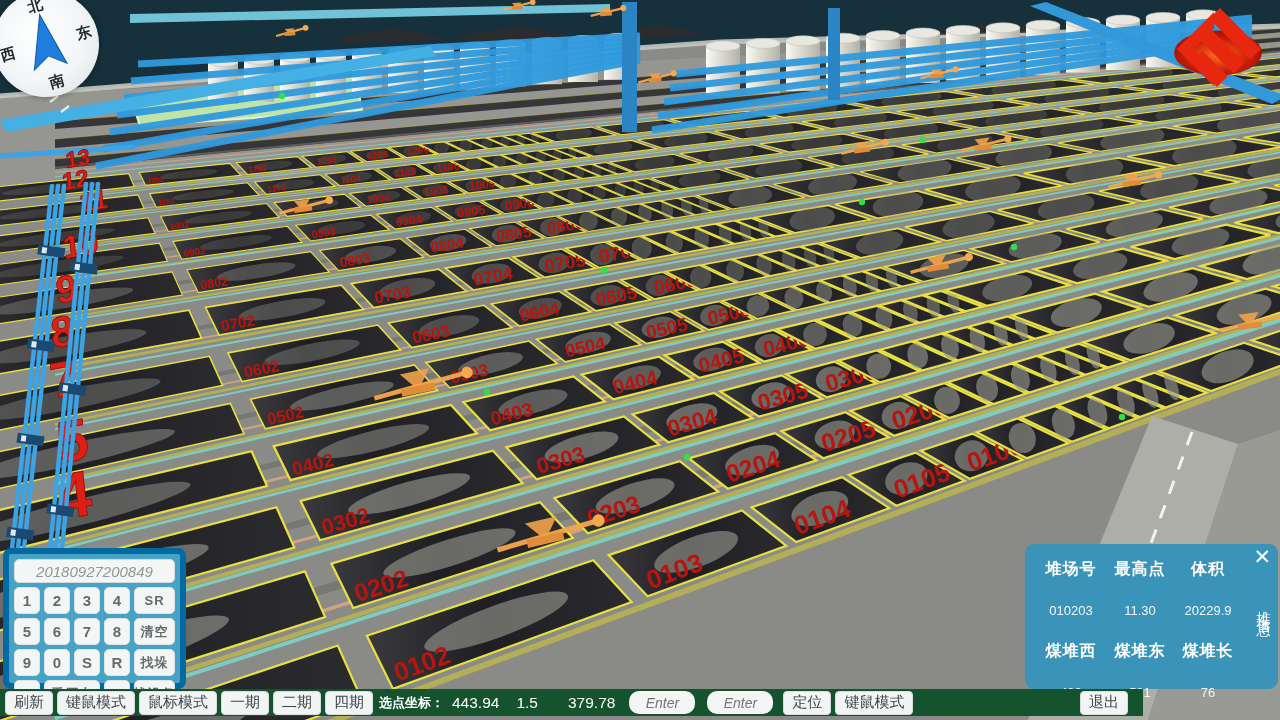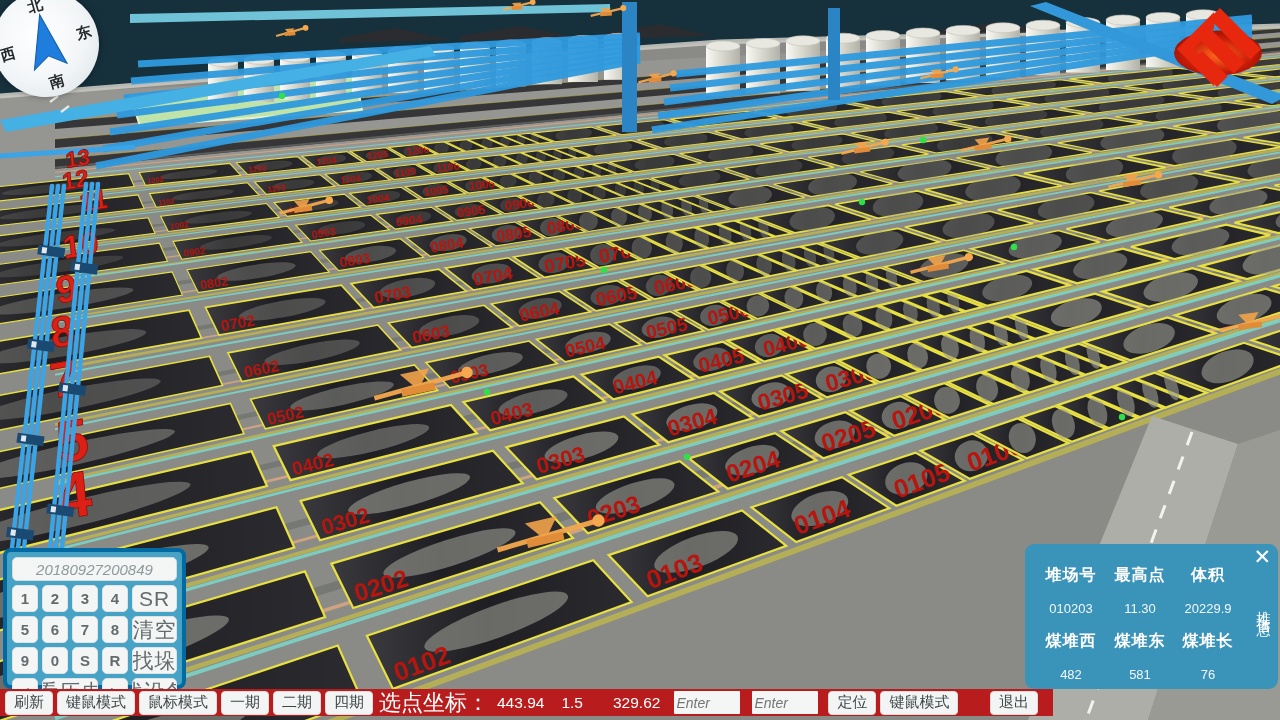--- a/index.html
+++ b/index.html
@@ -24,7 +24,7 @@
 
   
   #keypad{position:absolute;left:3px;top:548px;width:183px;height:141px;background:#47a3c6;
-    border:4px solid #0369a1;border-radius:8px;box-sizing:border-box;padding:5px;}
+    border:6px solid #0369a1;border-radius:8px;box-sizing:border-box;padding:5px;}
   #keypad input{display:block;width:100%;height:24px;box-sizing:border-box;border:1px solid #d7dbdb;
     border-radius:5px;background:#f4f6f6;color:#8f999b;font-style:italic;font-size:15px;
     text-align:center;font-family:inherit;outline:none;}

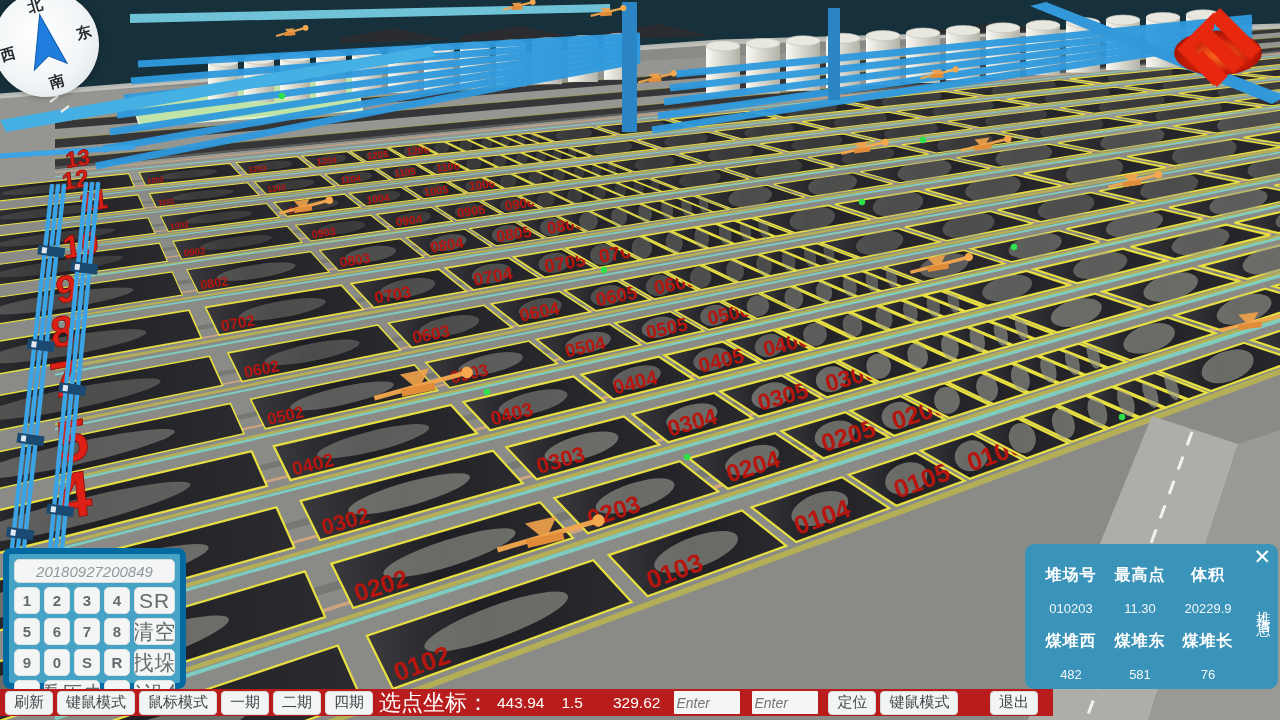--- a/index.html
+++ b/index.html
@@ -40,8 +40,8 @@
     border-radius:9px;color:#fff;}
   #info .close{position:absolute;top:1px;right:7px;font-size:21px;font-weight:bold;cursor:pointer;
     color:#fff;line-height:24px;}
-  #info .grid{position:absolute;left:10px;top:16px;width:208px;display:grid;
-    grid-template-columns:72px 66px 70px;row-gap:2px;}
+  #info .grid{position:absolute;left:10px;top:10px;width:208px;display:grid;
+    grid-template-columns:72px 66px 70px;row-gap:10px;}
   #info .grid div{height:31px;display:flex;align-items:center;justify-content:center;
     white-space:nowrap;}
   #info .hd{font-size:16px;font-weight:bold;letter-spacing:1px;}

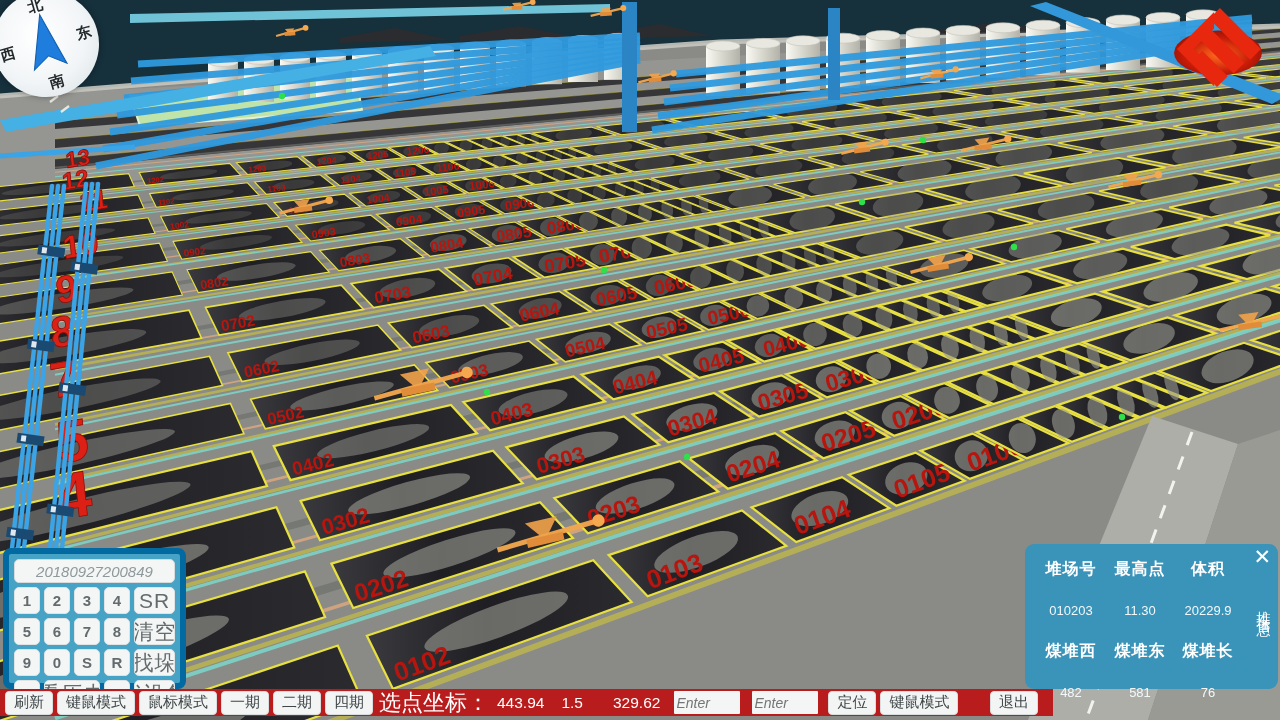--- a/index.html
+++ b/index.html
@@ -32,7 +32,7 @@
   .kbtn{height:25px;background:#f4f6f6;border:1px solid #e0e3e3;border-radius:5px;
     display:flex;align-items:center;justify-content:center;color:#646b6d;font-size:15px;
     font-weight:600;cursor:pointer;white-space:nowrap;overflow:hidden;}
-  .kbtn.cn{font-weight:400;font-size:21px;letter-spacing:1px;}
+  .kbtn.cn{font-weight:700;font-size:13px;letter-spacing:1px;}
   .kbtn.span2{grid-column:span 2;}
 
   

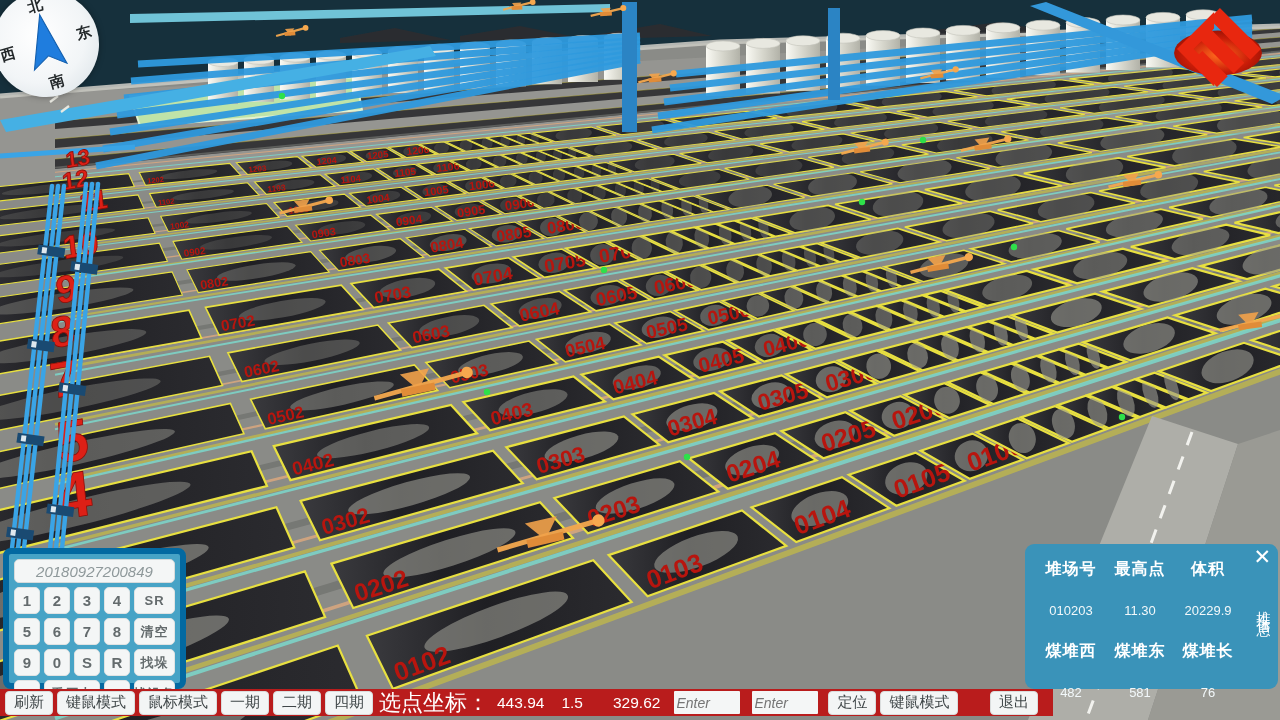--- a/index.html
+++ b/index.html
@@ -50,7 +50,7 @@
     font-size:14px;letter-spacing:4px;color:#fff;}
 
   
-  #bar{position:absolute;left:0;top:689px;width:1053px;height:27px;background:#b91c1c;
+  #bar{position:absolute;left:0;top:689px;width:1143px;height:27px;background:#14532d;
     display:flex;align-items:center;padding:0 5px;box-sizing:border-box;}
   .tbtn{height:22px;background:#f3f5f5;border:1px solid #dadddd;border-radius:4px;
     display:flex;align-items:center;justify-content:center;padding:0 8px;margin-right:4px;

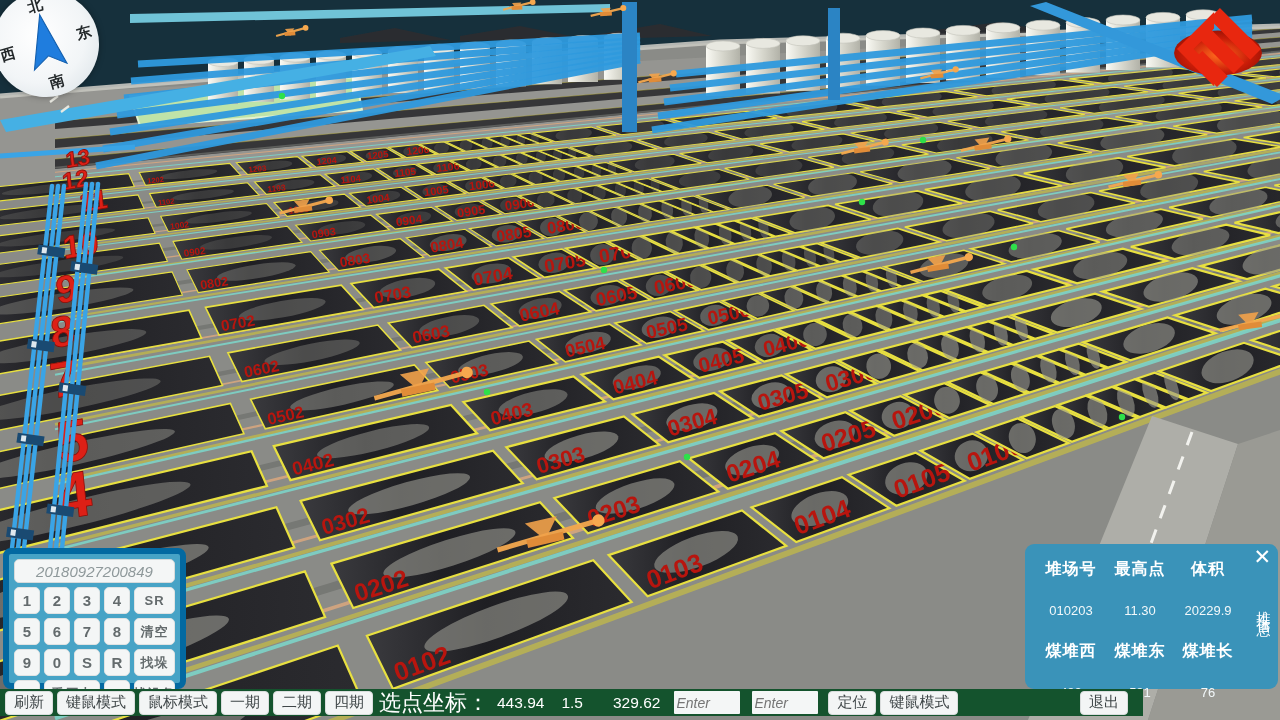--- a/index.html
+++ b/index.html
@@ -55,7 +55,7 @@
   .tbtn{height:22px;background:#f3f5f5;border:1px solid #dadddd;border-radius:4px;
     display:flex;align-items:center;justify-content:center;padding:0 8px;margin-right:4px;
     color:#3f4648;font-size:15px;font-weight:500;cursor:pointer;white-space:nowrap;}
-  #bar .lbl{color:#fff;font-size:22px;font-weight:400;margin:0 0 0 2px;white-space:nowrap;}
+  #bar .lbl{color:#fff;font-size:13px;font-weight:700;margin:0 0 0 2px;white-space:nowrap;}
   #bar .cv{color:#fff;font-size:15.5px;white-space:nowrap;}
   #bar input{width:62px;height:21px;border:none;border-radius:1px;background:#f4f6f6;
     font-style:italic;font-size:14px;color:#9aa4a6;outline:none;

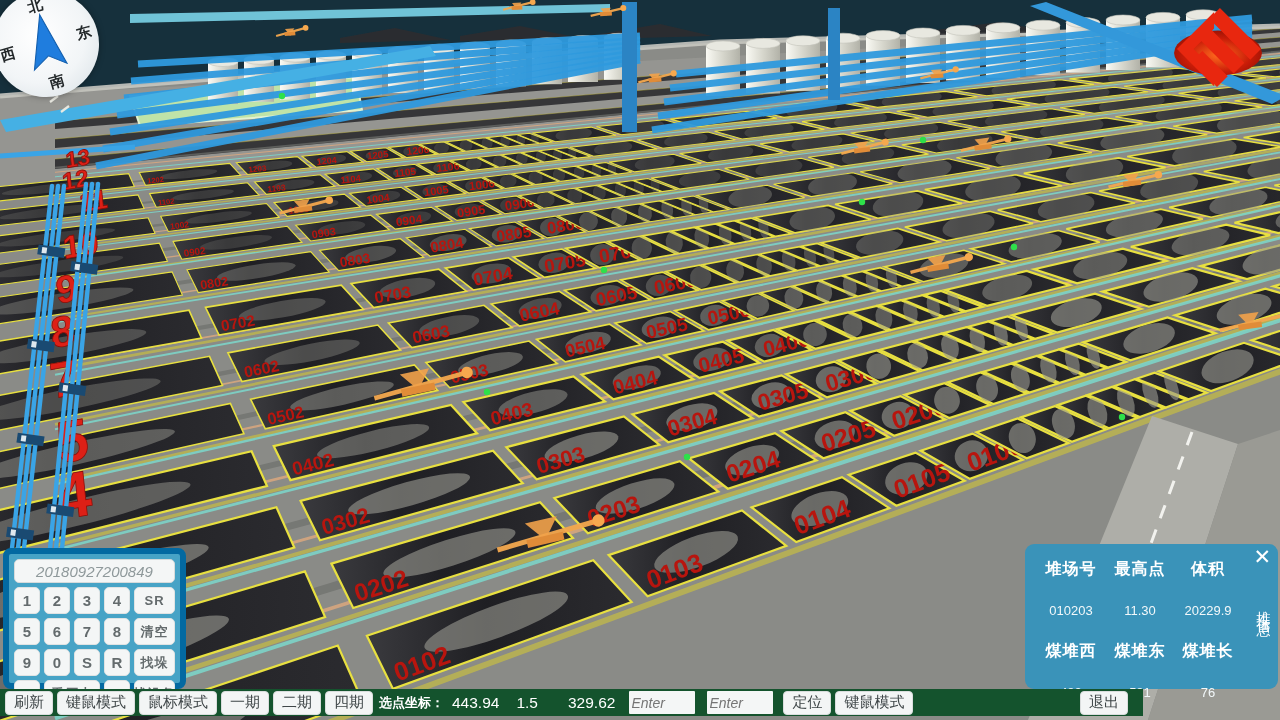--- a/index.html
+++ b/index.html
@@ -903,7 +903,7 @@
     <div class="lbl">选点坐标：</div>
     <div class="cv" style="margin-left:8px">443.94</div>
     <div class="cv" style="margin-left:17px">1.5</div>
-    <div class="cv" style="margin-left:30px">329.62</div>
+    <div class="cv" style="margin-left:30px">379.78</div>
     <input style="margin-left: 14px;" placeholder="Enter">
     <input style="margin-left: 12px; margin-right: 10px;" placeholder="Enter">
     <div class="tbtn">定位</div>

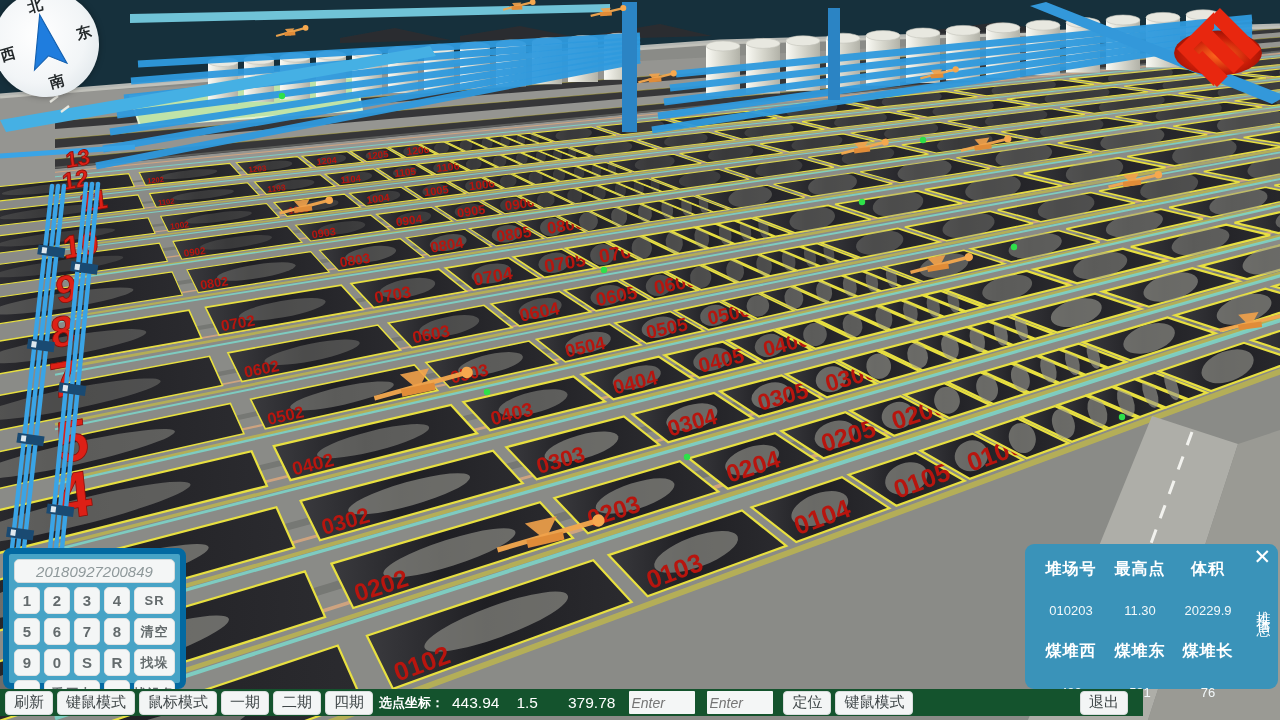--- a/index.html
+++ b/index.html
@@ -57,8 +57,8 @@
     color:#3f4648;font-size:15px;font-weight:500;cursor:pointer;white-space:nowrap;}
   #bar .lbl{color:#fff;font-size:13px;font-weight:700;margin:0 0 0 2px;white-space:nowrap;}
   #bar .cv{color:#fff;font-size:15.5px;white-space:nowrap;}
-  #bar input{width:62px;height:21px;border:none;border-radius:1px;background:#f4f6f6;
-    font-style:italic;font-size:14px;color:#9aa4a6;outline:none;
+  #bar input{width:62px;height:21px;border:none;border-radius:10px;background:#f4f6f6;
+    font-style:italic;font-size:14px;color:#9aa4a6;text-align:center;outline:none;
     font-family:inherit;}
   #bar .spacer{flex:1;}
 </style>

